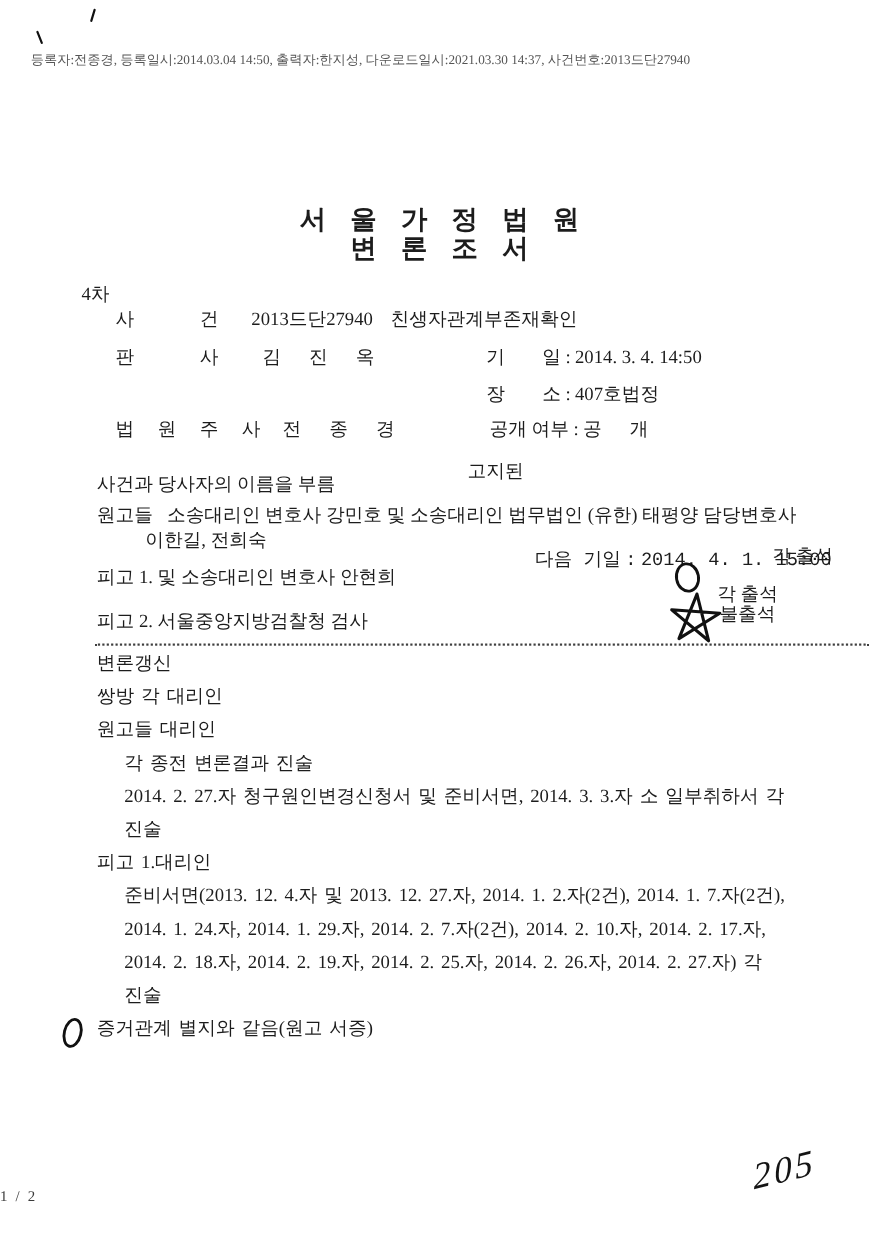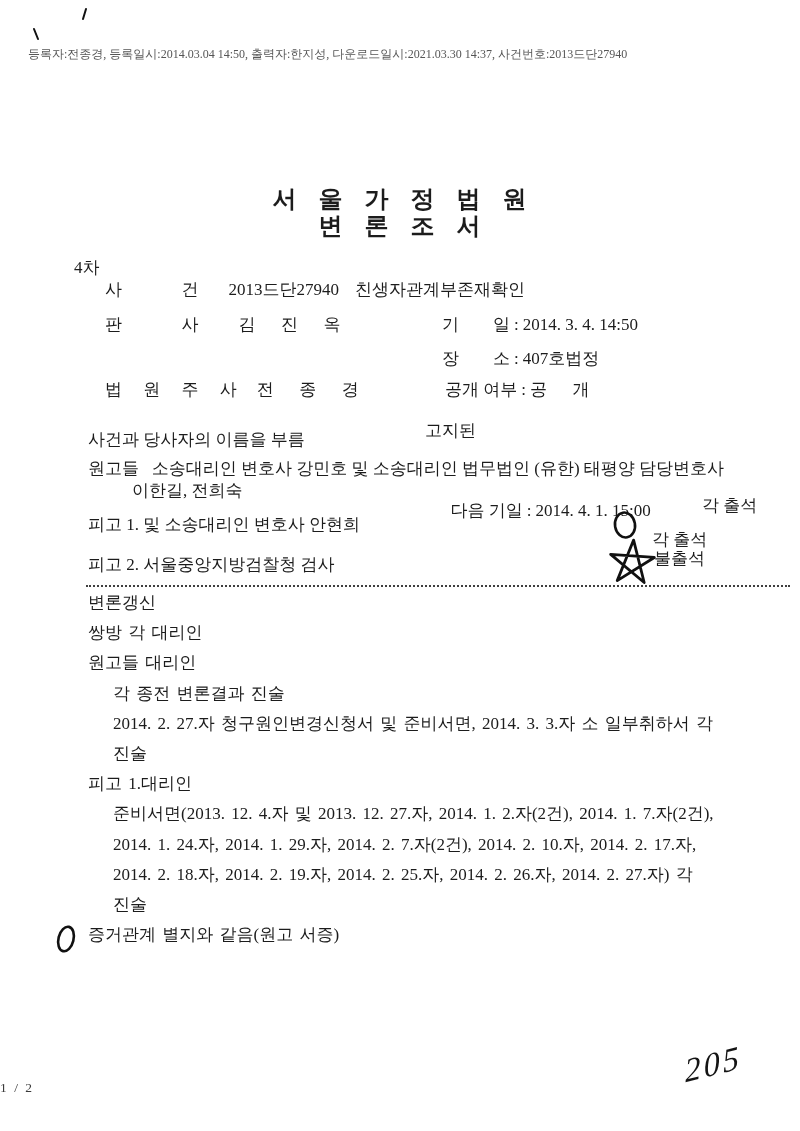--- a/index.html
+++ b/index.html
@@ -95,7 +95,7 @@
   <div class="abs body-text" style="left:428px; top:358px;">
     <span class="row-label">공개 여부</span><span class="sep">:</span><span class="pre">공      개</span>
   </div>
-  <div class="abs body-text" style="left:425px; top:381px; line-height:20px;">
+  <div class="abs body-text" style="left:425px; top:381px; line-height:20px;font-family:Liberation Mono, monospace;">
     <div>고지된</div>
     <div>
       <span class="row-label">다음 기일</span><span class="sep">:</span><span>2014. 4. 1. 15:00</span>

